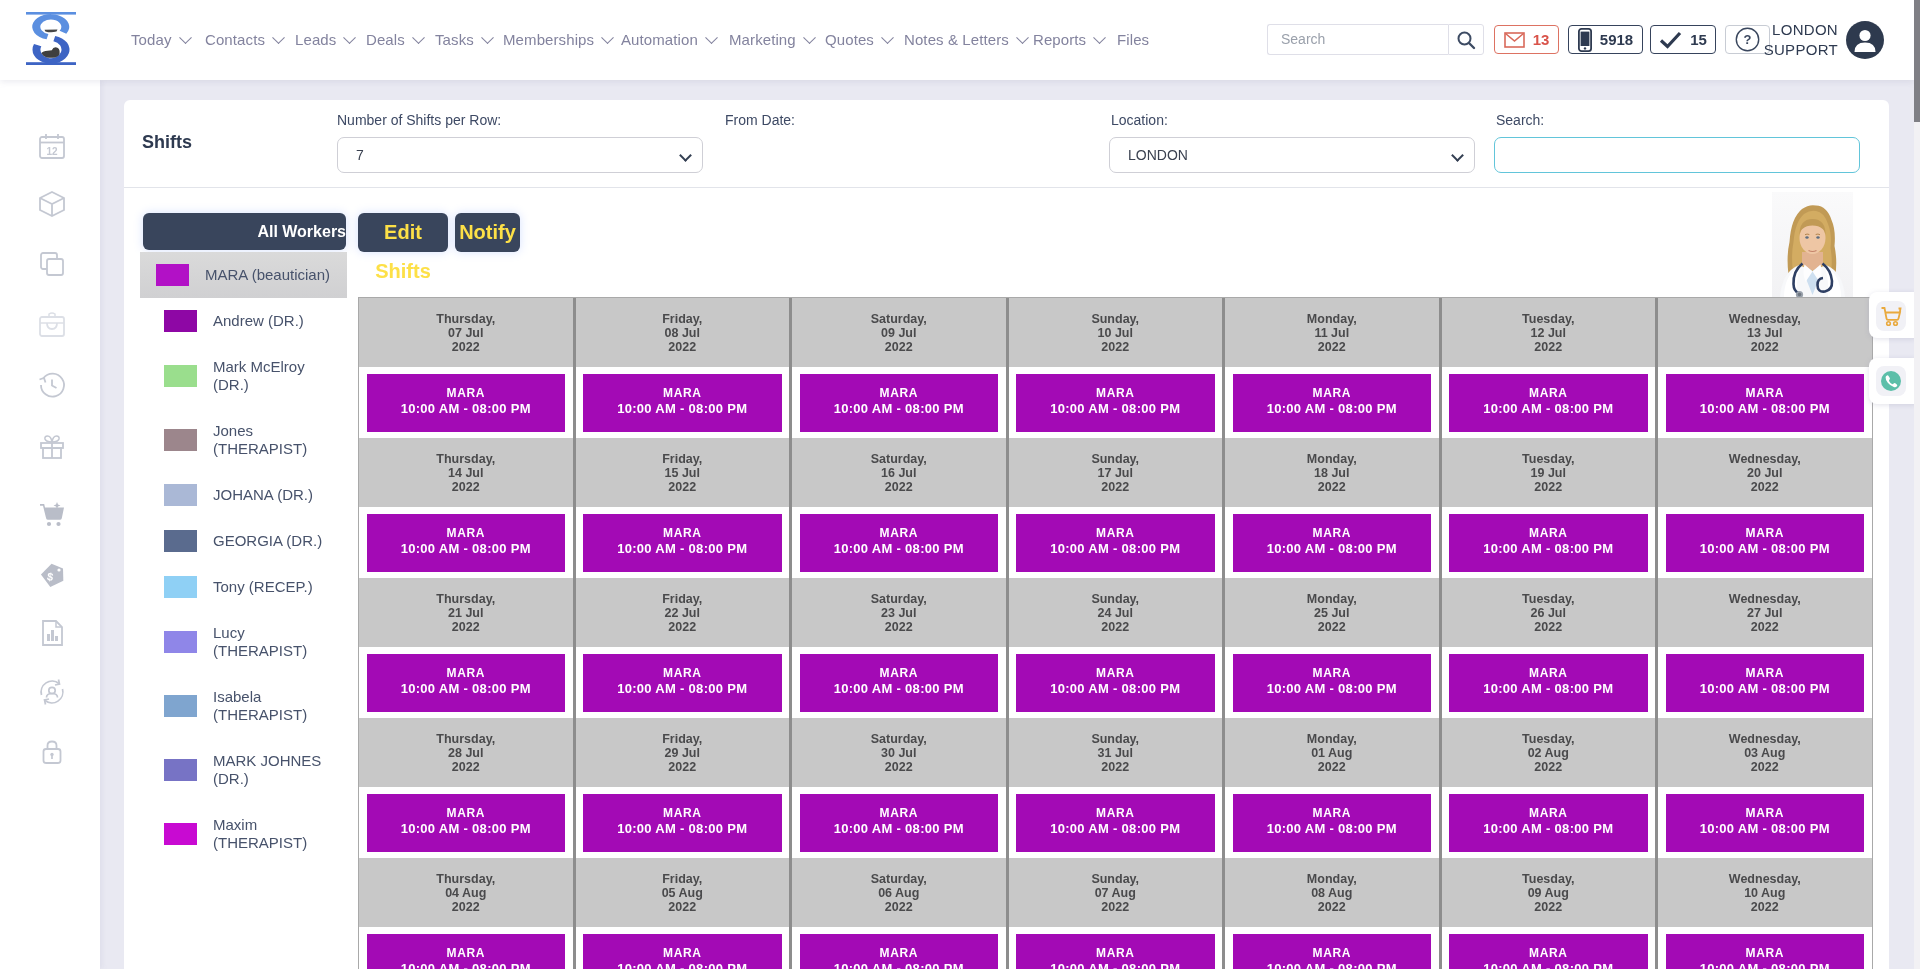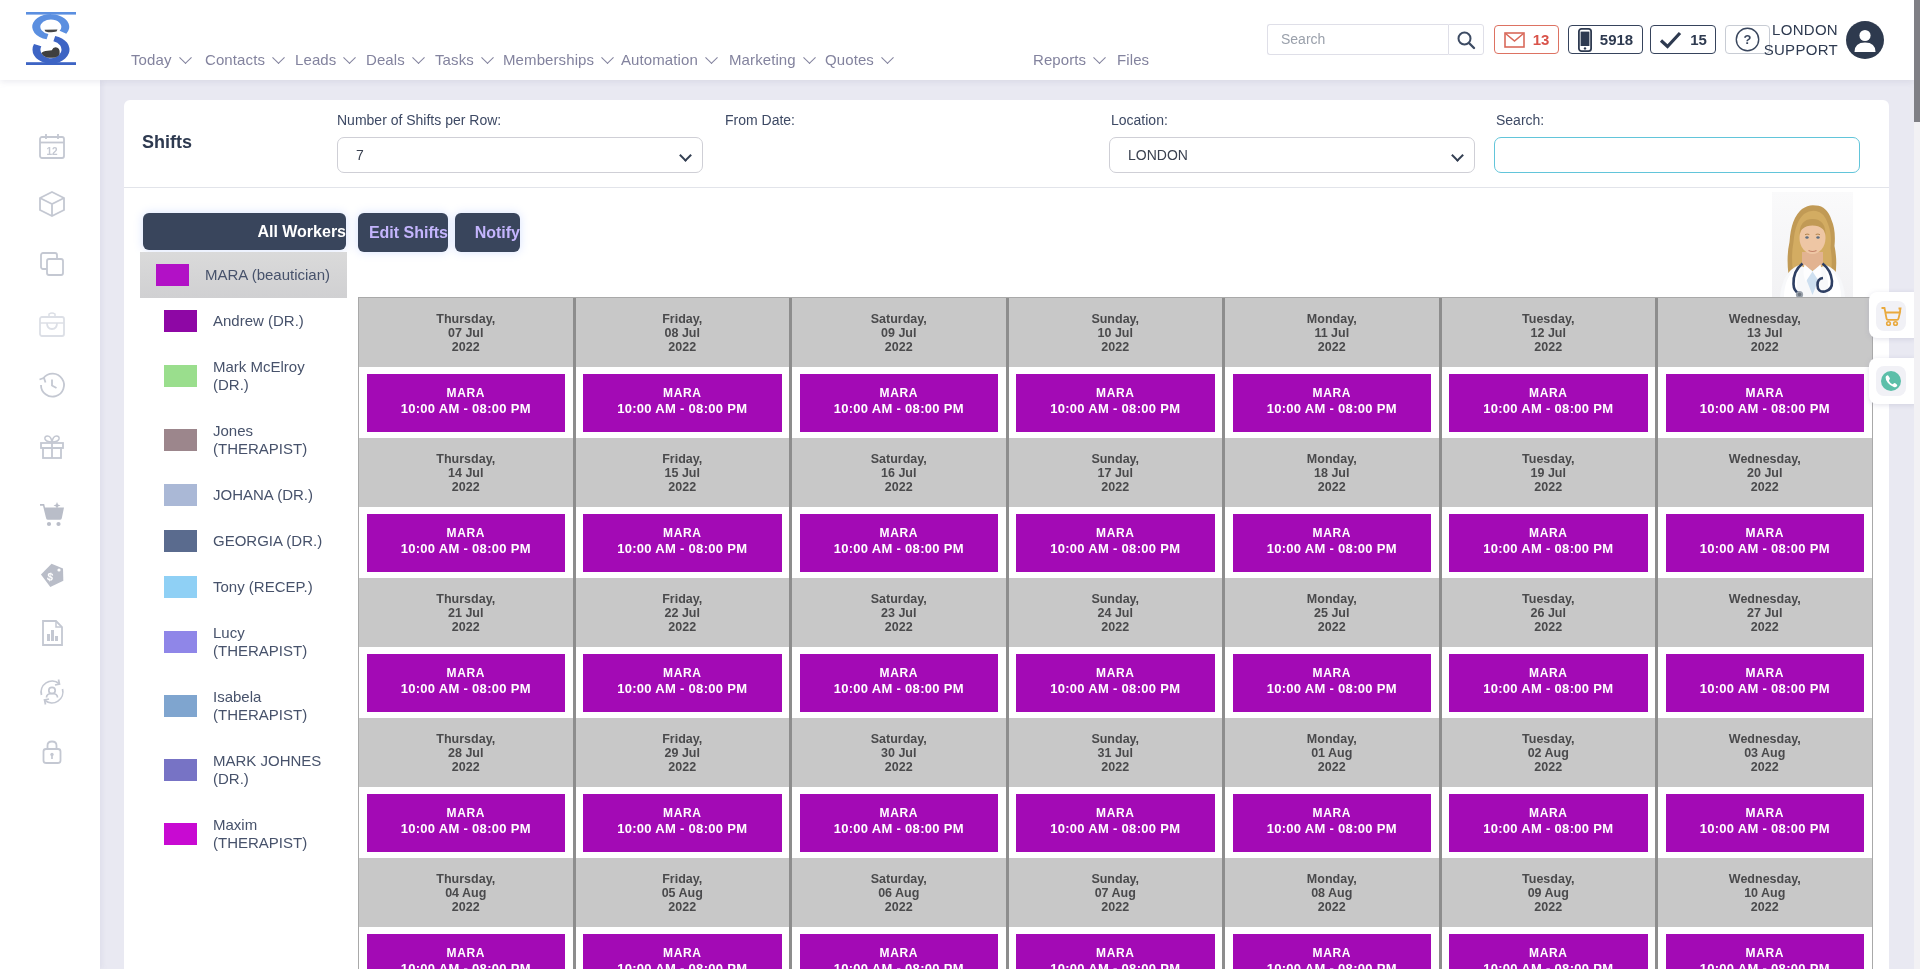--- a/index.html
+++ b/index.html
@@ -8,7 +8,7 @@
 
 #nav { position:absolute; left:0; top:0; width:1914px; height:80px; background:#fff; z-index:30; box-shadow:0 2px 6px rgba(150,150,180,.18); }
 #logo { position:absolute; left:26px; top:12px; }
-.navitem { position:absolute; top:0; height:80px; line-height:80px; color:#83839e; font-size:15px; letter-spacing:.1px; white-space:nowrap;margin-top:20px; }
+.navitem { position:absolute; top:0; height:80px; line-height:80px; color:#83839e; font-size:15px; letter-spacing:.1px; white-space:nowrap; }
 .chev { display:inline-block; width:9px; height:9px; border-right:1.6px solid #83839e; border-bottom:1.6px solid #83839e; transform:rotate(45deg) translate(-2px,-2px); margin-left:9px; }
 #searchbox { position:absolute; left:1267px; top:24px; width:181px; height:31px; border:1px solid #dfdfe8; border-right:none; border-radius:3px 0 0 3px; background:#fff; color:#9aa0ab; font-size:14px; line-height:29px; padding-left:13px; }
 #searchbtn { position:absolute; left:1448px; top:24px; width:36px; height:31px; border:1px solid #dfdfe8; border-radius:0 3px 3px 0; background:#fff; }

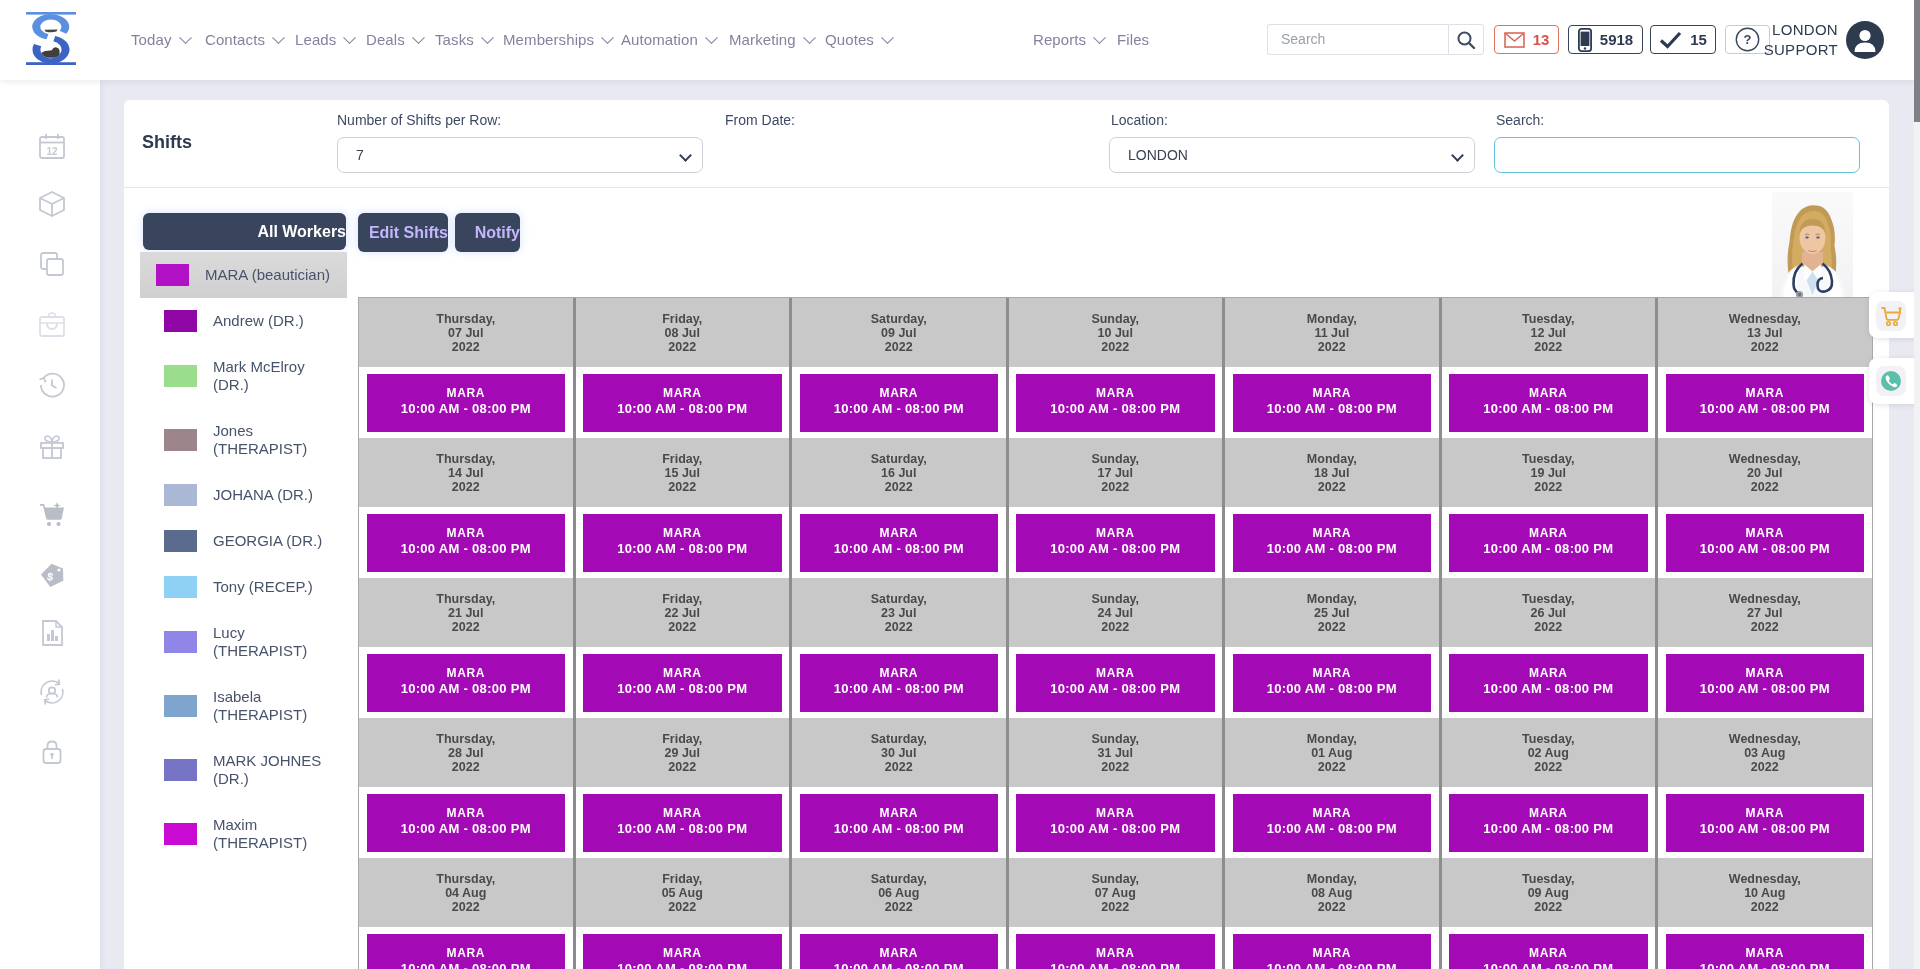--- a/index.html
+++ b/index.html
@@ -96,6 +96,7 @@
   <span class="navitem" style="left:621px">Automation<span class="chev"></span></span>
   <span class="navitem" style="left:729px">Marketing<span class="chev"></span></span>
   <span class="navitem" style="left:825px">Quotes<span class="chev"></span></span>
+  <span class="navitem" style="left:904px">Notes &amp; Letters<span class="chev"></span></span>
   <span class="navitem" style="left:1033px">Reports<span class="chev"></span></span>
   <span class="navitem" style="left:1117px">Files</span>
   <div id="searchbox">Search</div>

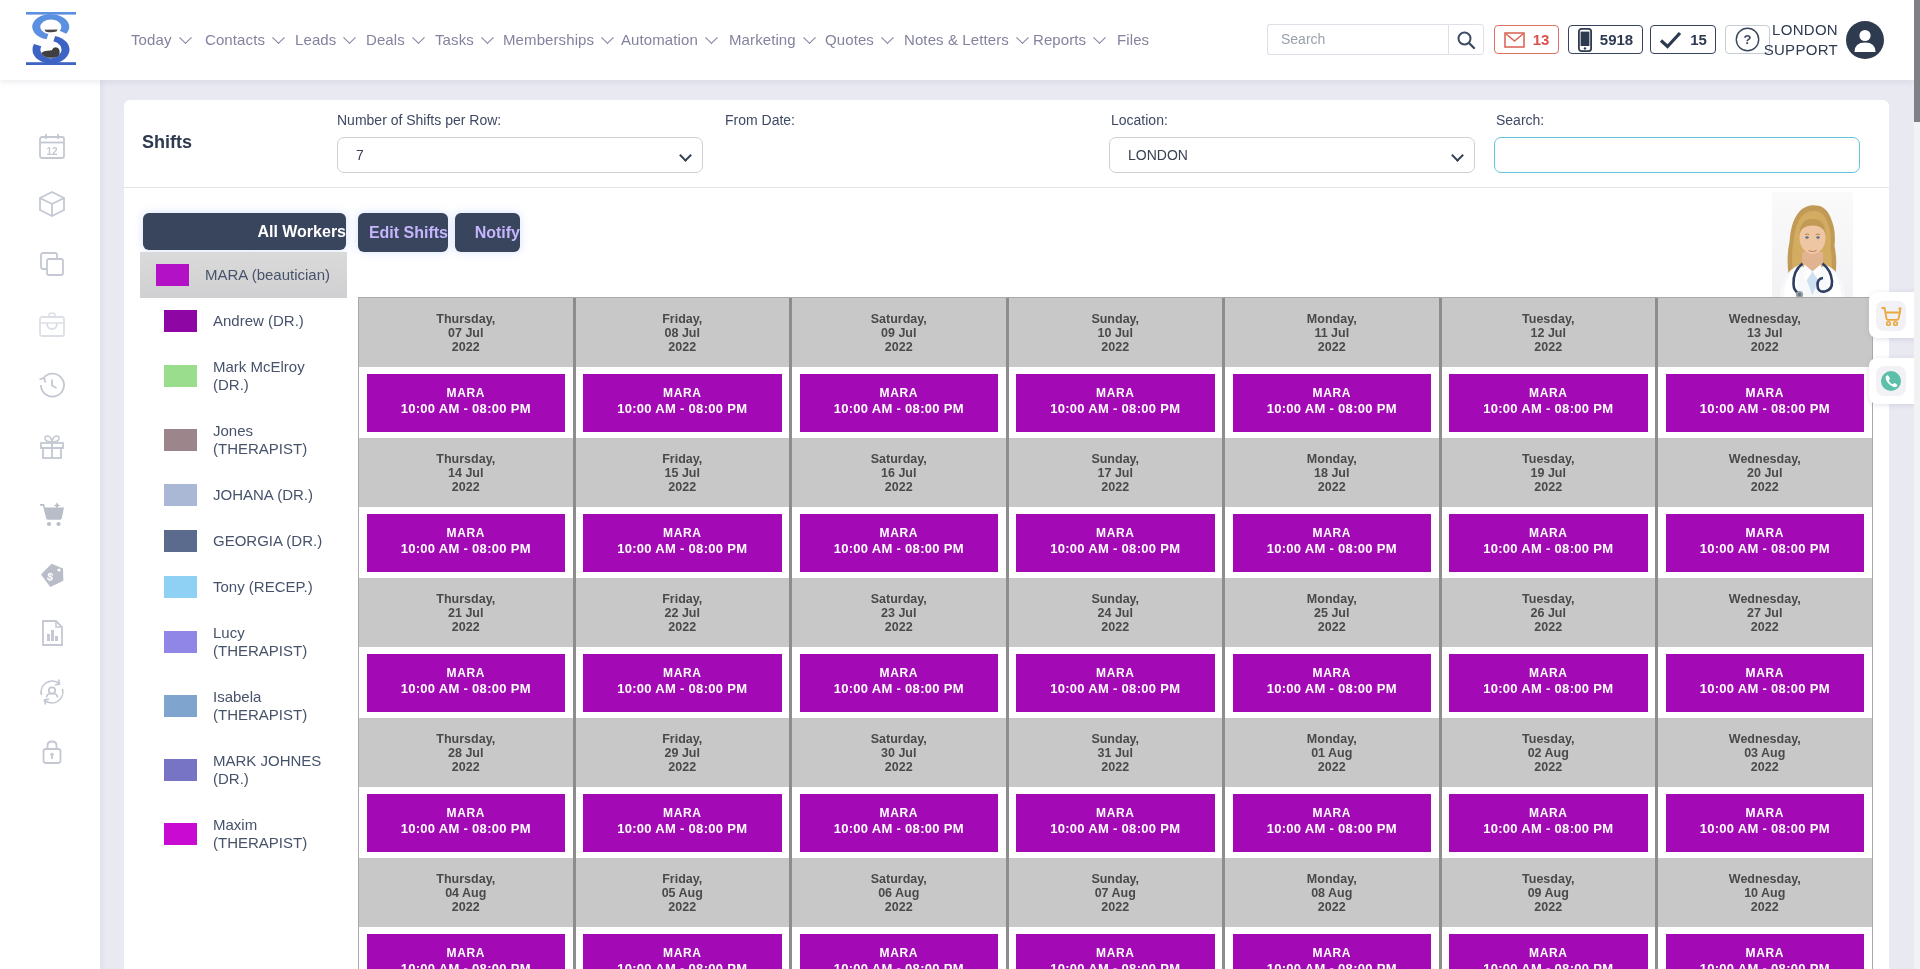--- a/index.html
+++ b/index.html
@@ -45,7 +45,7 @@
 .wname { font-size:15px; color:#47526b; line-height:18px; }
 
 
-.actbtn { position:absolute; top:113px; height:39px; background:#39455c; border-radius:6px; color:#c4b5fd; font-size:16px; font-weight:bold; text-align:right; box-shadow:0 0 10px rgba(130,165,255,.32); }
+.actbtn { position:absolute; top:113px; height:39px; background:#39455c; border-radius:6px; color:#fde047; font-size:20px; font-weight:bold; text-align:center; box-shadow:0 0 10px rgba(130,165,255,.32); }
 
 
 #grid { position:absolute; left:234px; top:197px; width:1514.5px; border-top:1px solid #a9a9a9; border-left:1px solid #a9a9a9; border-right:1px solid #a9a9a9; font-size:0; }

